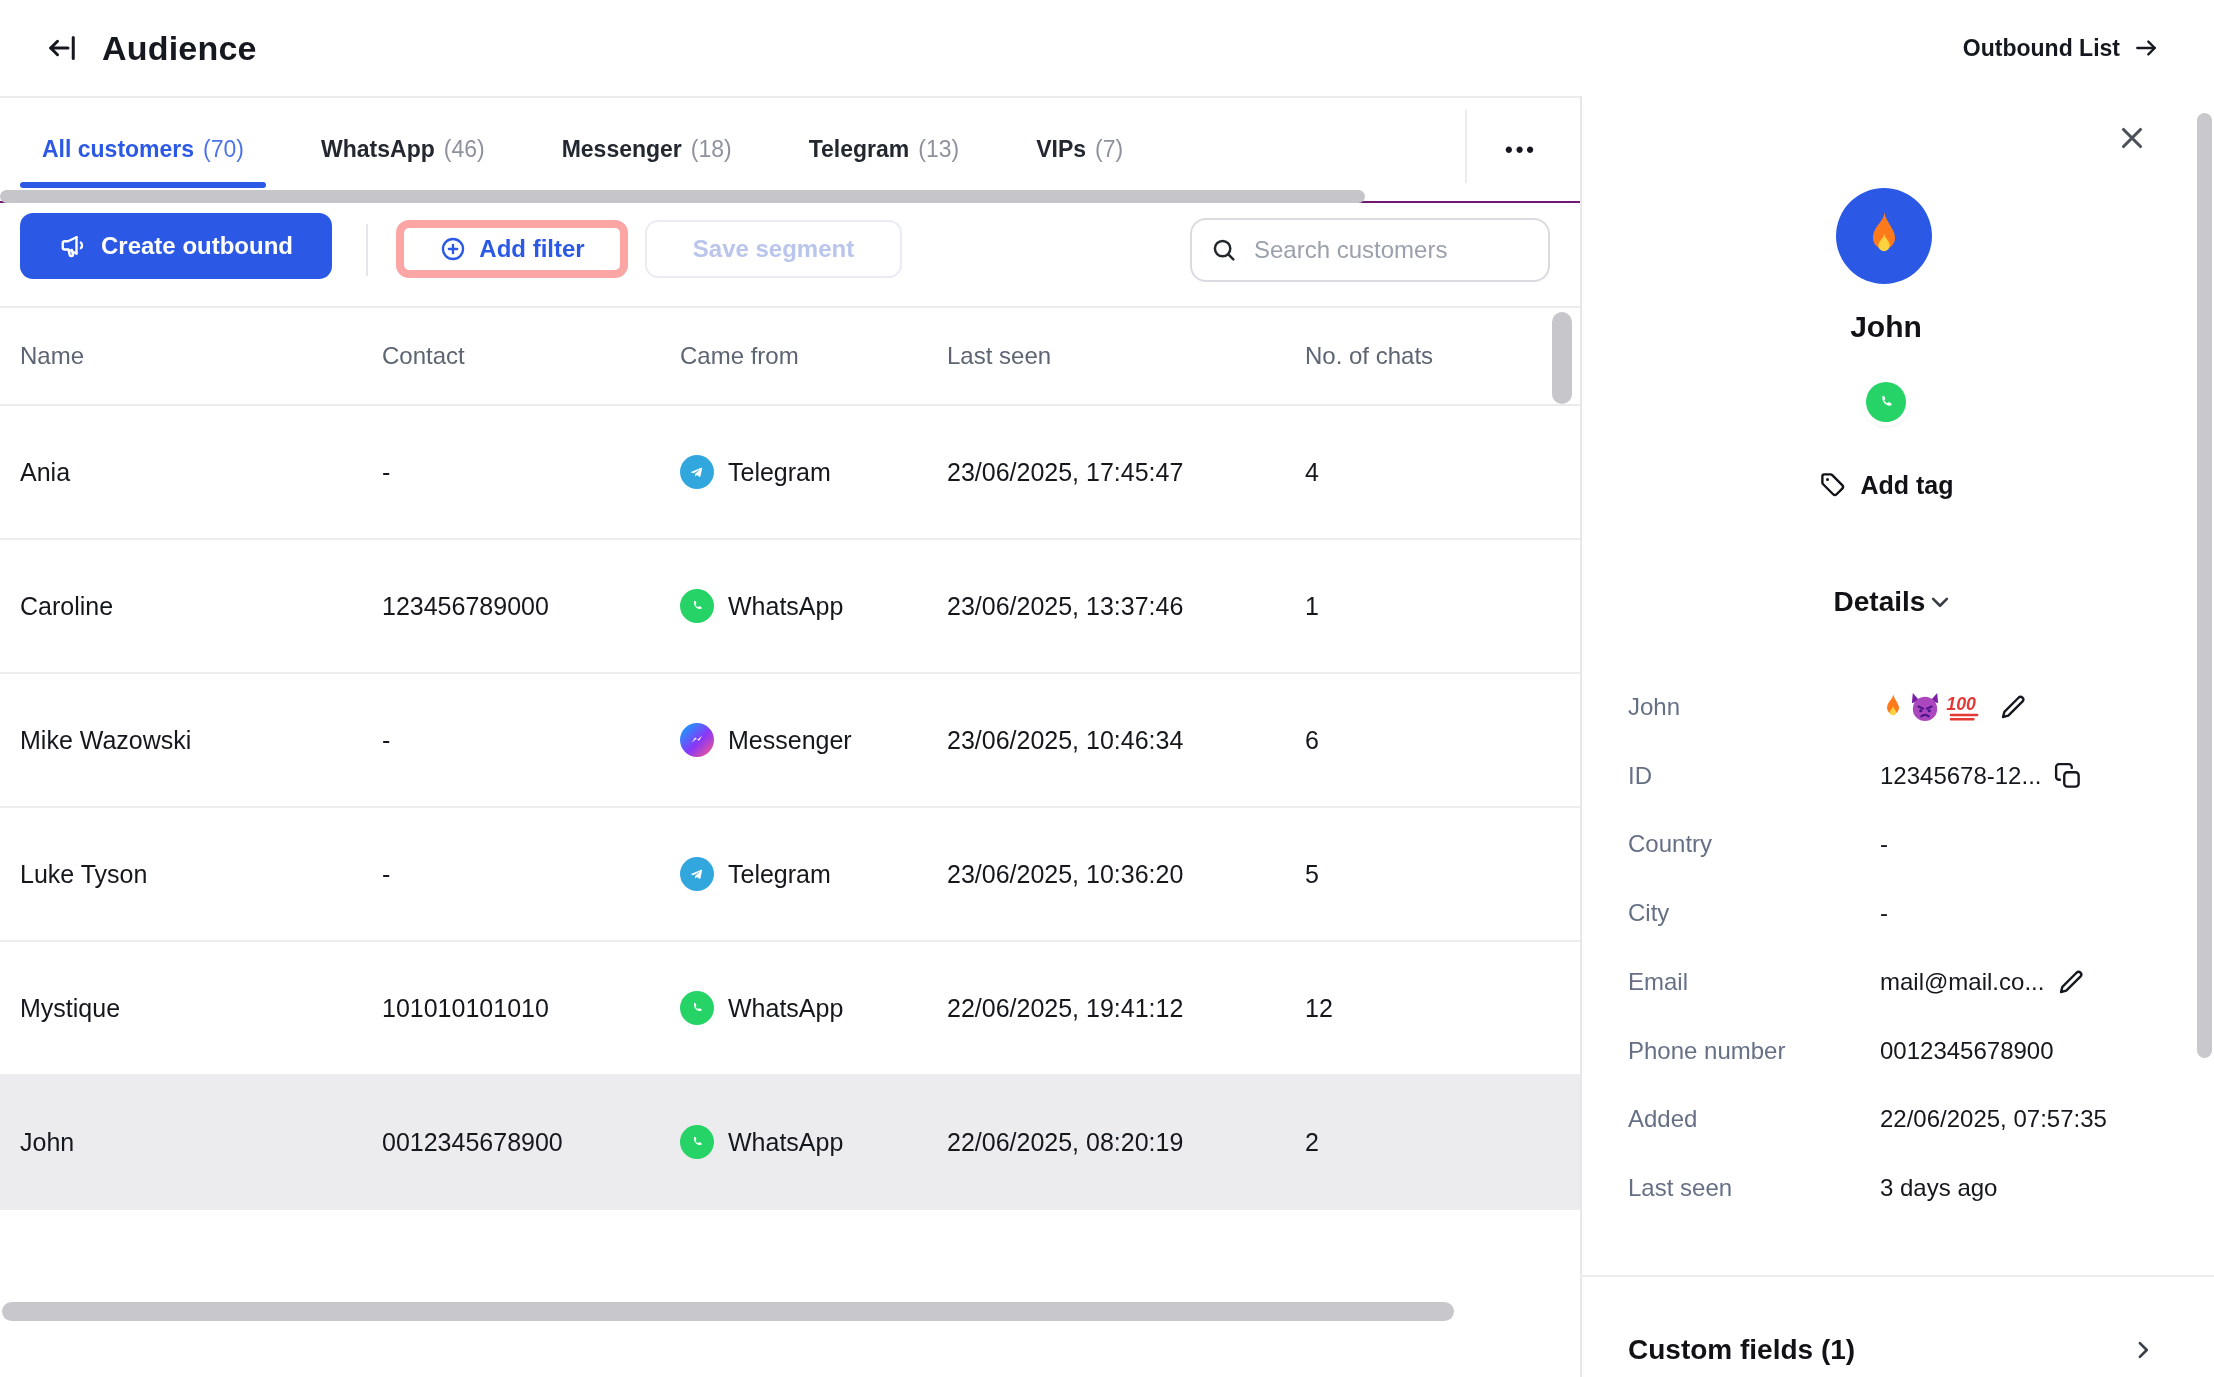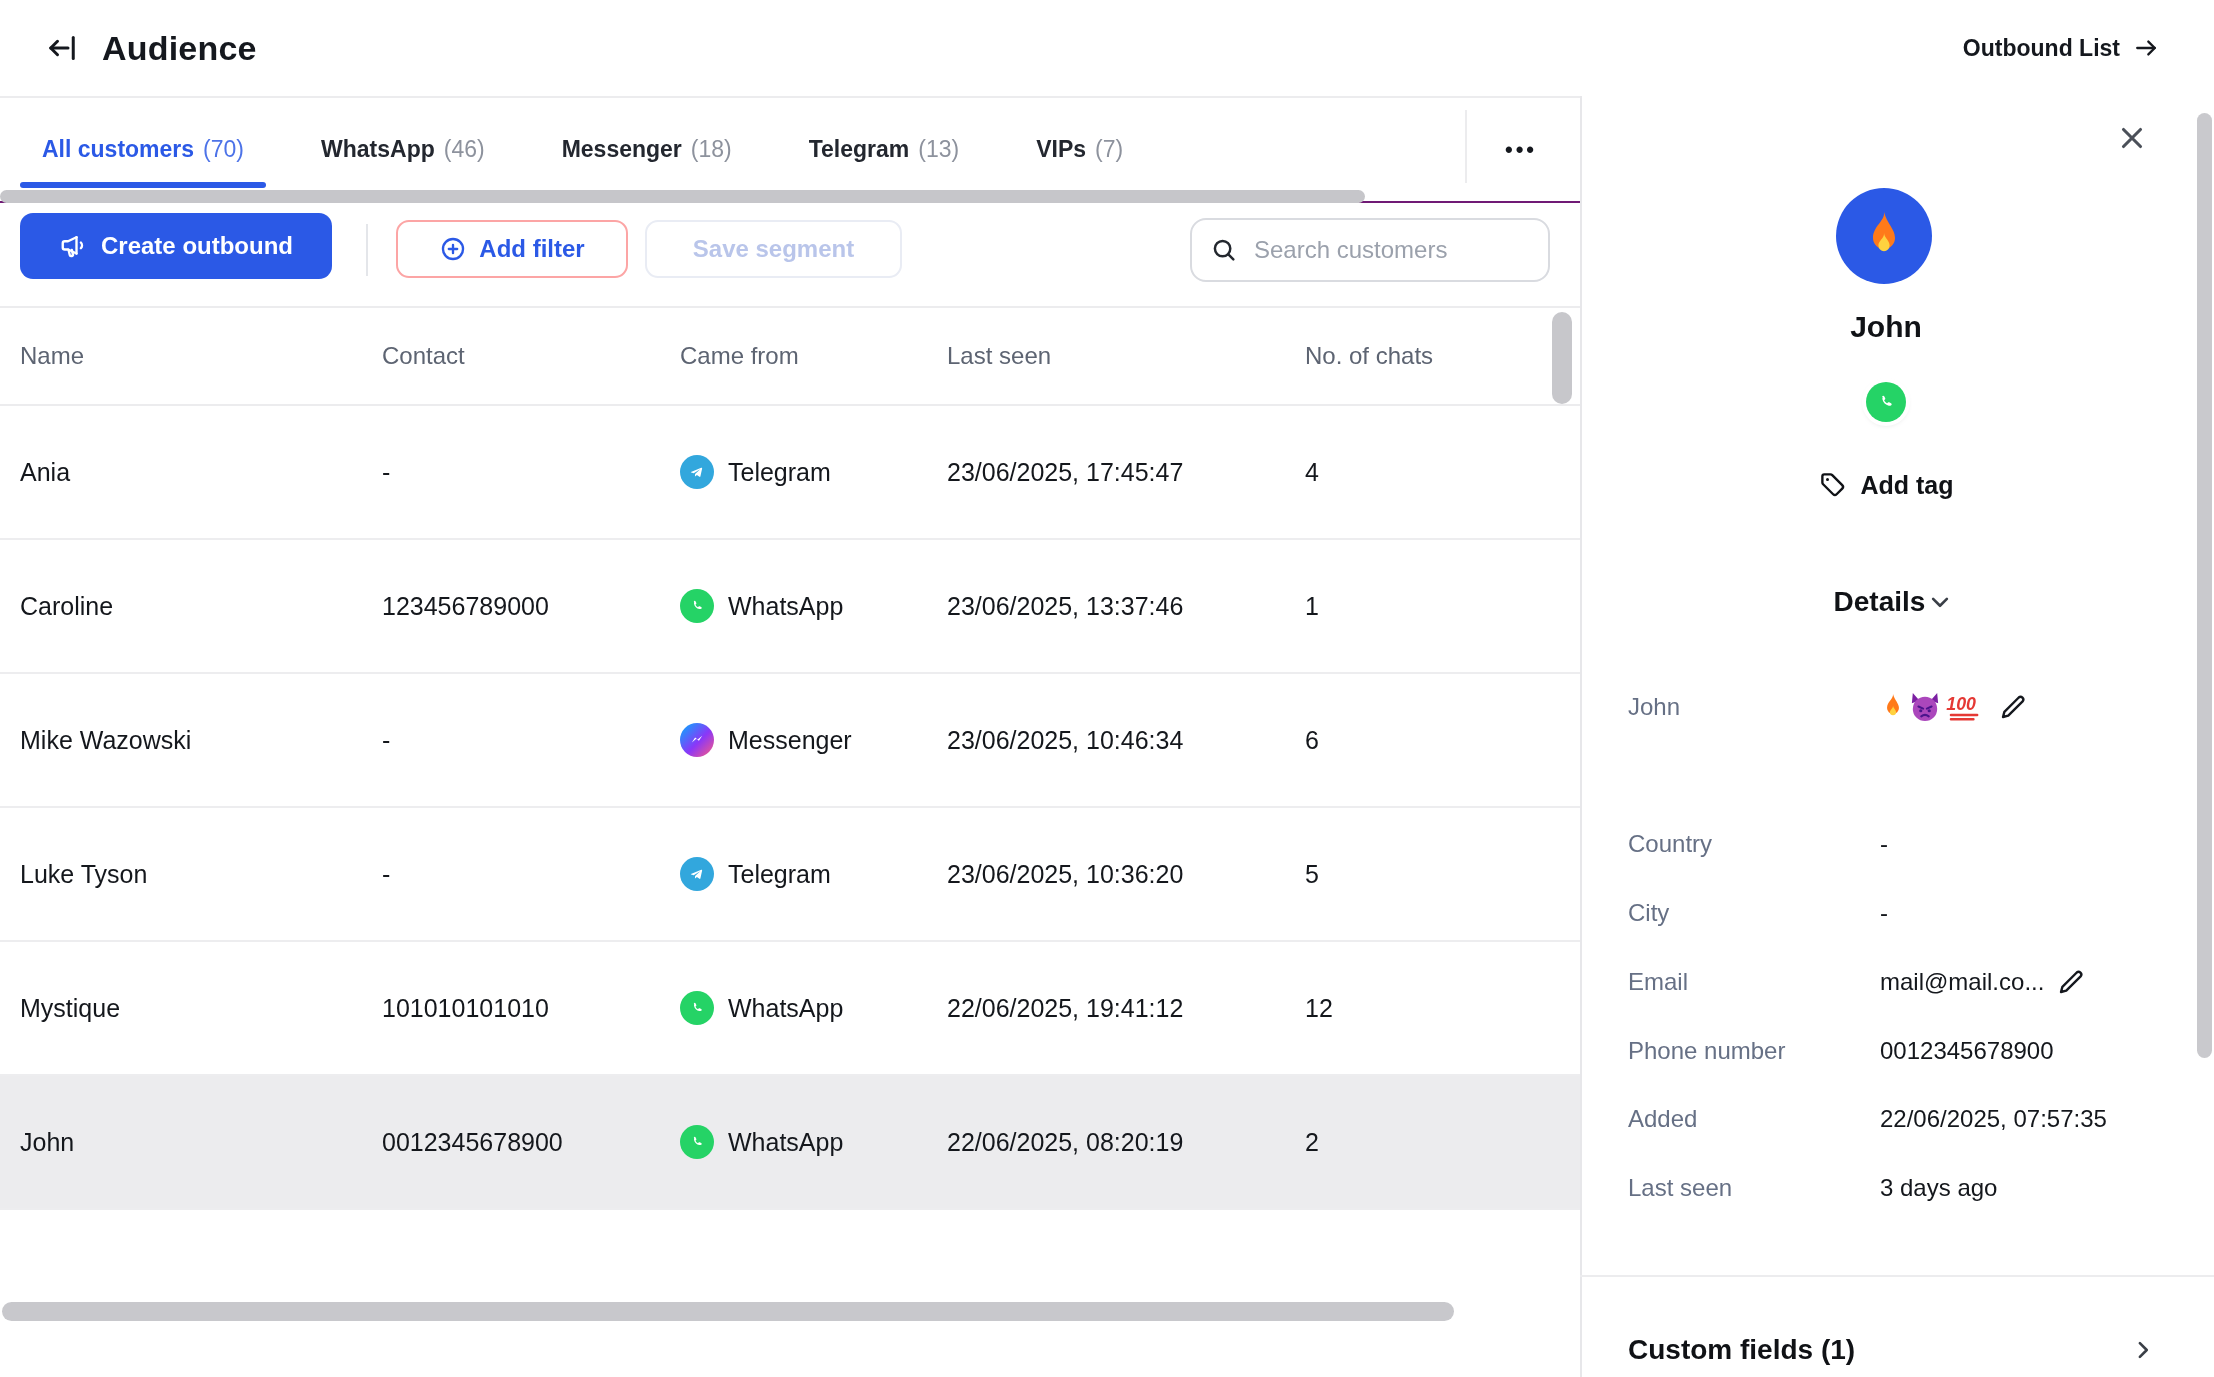--- a/index.html
+++ b/index.html
@@ -29,7 +29,7 @@
   .btn{display:flex;align-items:center;justify-content:center;gap:12px;border-radius:13px;font-size:24px;font-weight:600;cursor:pointer;box-sizing:border-box;}
   .btn-primary{position:absolute;left:20px;top:10px;width:312px;height:66px;background:#2b59e6;color:#fff;border:none;}
   .toolbar-sep{position:absolute;left:366px;top:21px;height:52px;width:2px;background:#e4e6ea;}
-  .btn-outline{position:absolute;left:396px;top:17px;width:232px;height:58px;background:#fff;border:2px solid #fca5a5;color:#2b59e6;}
+  .btn-outline{position:absolute;left:396px;top:17px;width:232px;height:58px;background:#fff;border:8px solid #fca5a5;color:#2b59e6;}
   .btn-disabled{position:absolute;left:645px;top:17px;width:257px;height:58px;background:#fff;border:2px solid #e9ecf4;color:#b9c5ea;cursor:default;}
   .searchbox{position:absolute;left:1190px;top:15px;width:360px;height:64px;border:2px solid #d9dbe0;border-radius:16px;display:flex;align-items:center;padding:0 18px;box-sizing:border-box;gap:14px;}
   .searchbox input{border:none;outline:none;flex:1;font-size:24px;font-family:"Liberation Sans",sans-serif;color:#15181e;background:transparent;min-width:0;}

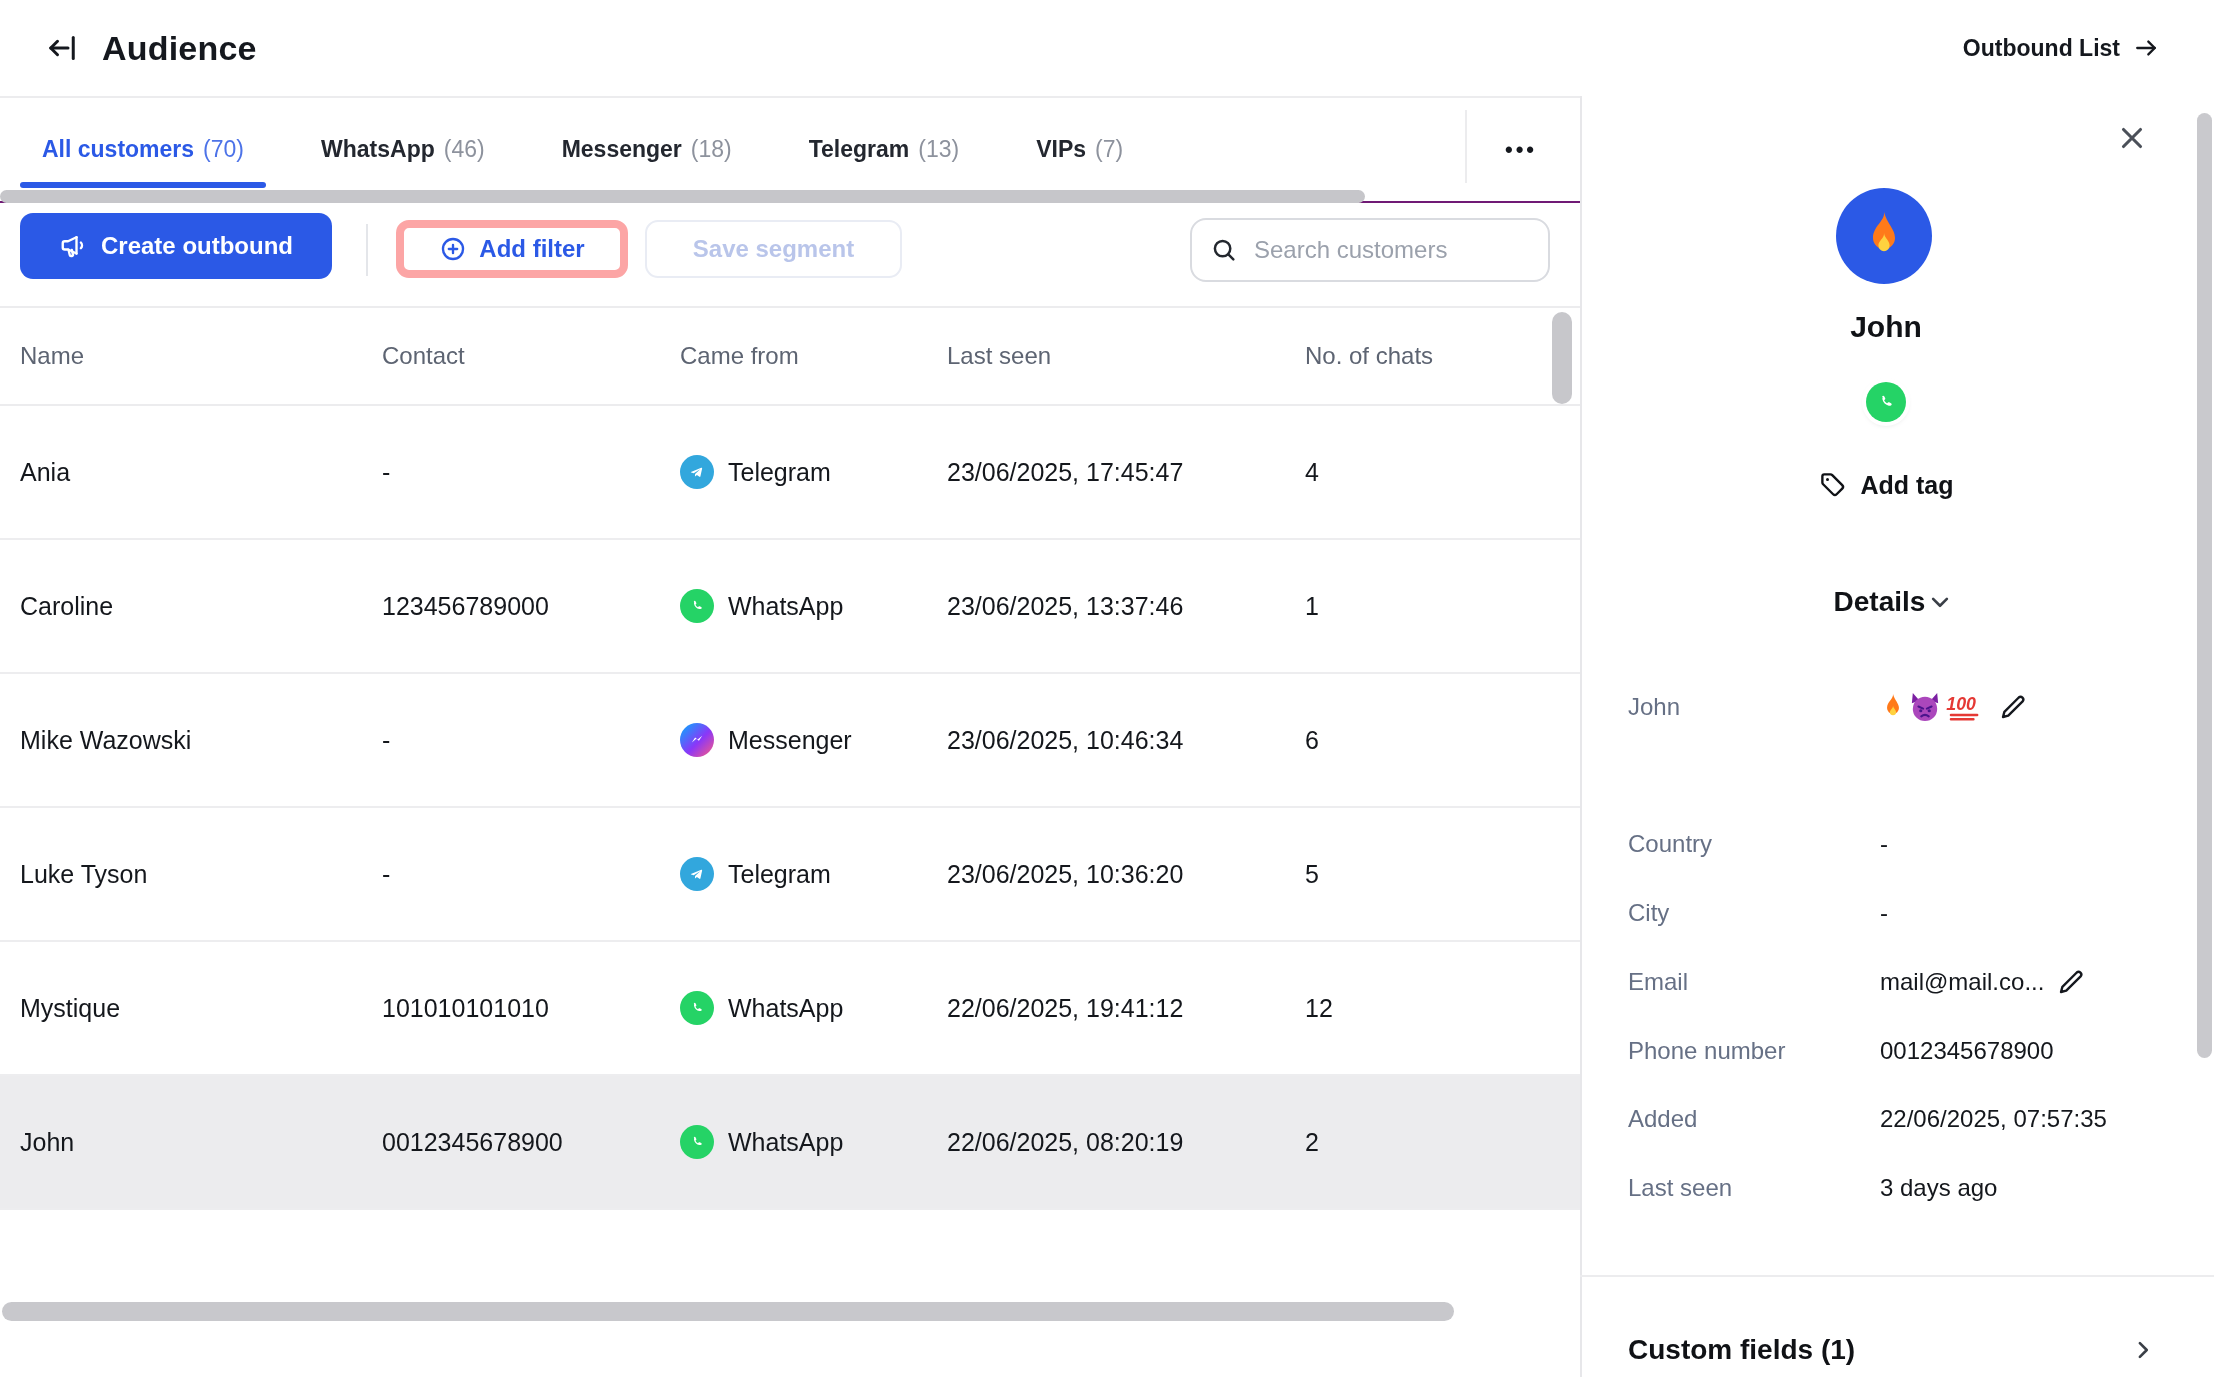--- a/index.html
+++ b/index.html
@@ -352,6 +352,18 @@
       </div>
     </div>
 
+    <div class="d-row" style="top:662px">
+      <div class="d-label">ID</div>
+      <div class="d-value">
+        <span>12345678-12...</span>
+        <span class="icon-btn">
+          <svg width="30" height="30" viewBox="0 0 24 24" fill="none" stroke="currentColor" stroke-width="1.9" stroke-linecap="round" stroke-linejoin="round">
+            <rect x="9" y="9" width="11.5" height="11.5" rx="2.5"></rect>
+            <path d="M5.5 15H4.8A2.3 2.3 0 0 1 2.5 12.7V4.8A2.3 2.3 0 0 1 4.8 2.5h7.9A2.3 2.3 0 0 1 15 4.8v.7"></path>
+          </svg>
+        </span>
+      </div>
+    </div>
 
     <div class="d-row" style="top:730px">
       <div class="d-label">Country</div>

